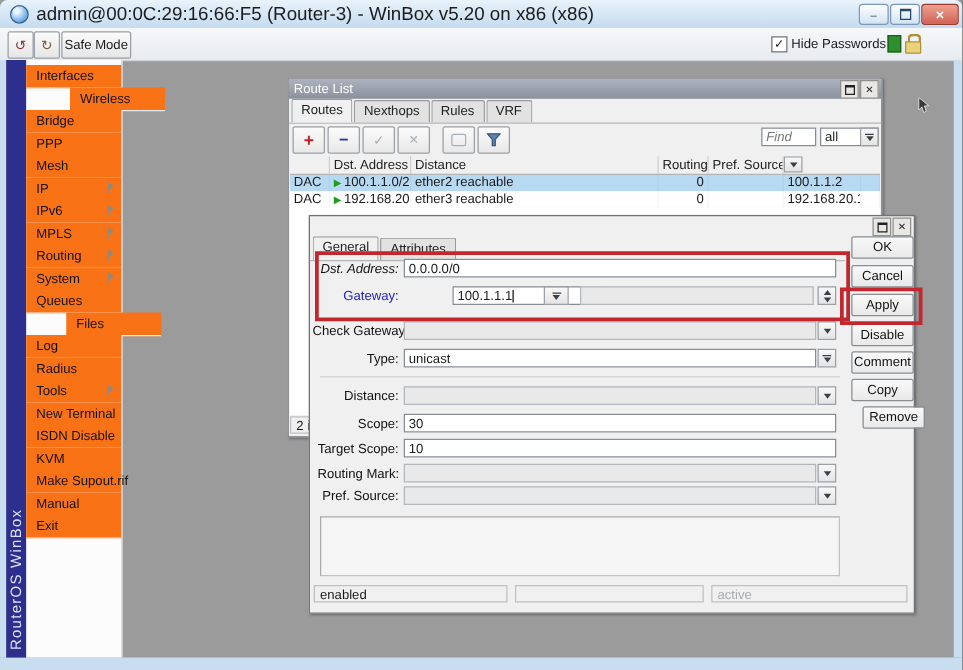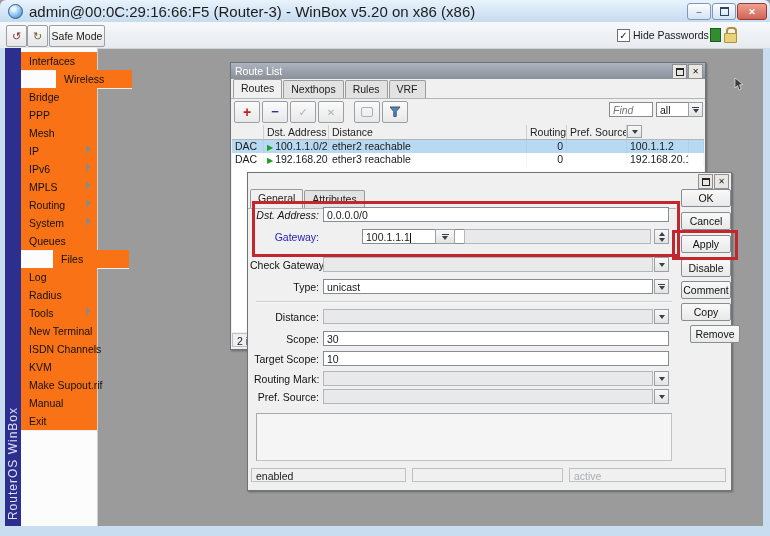--- a/index.html
+++ b/index.html
@@ -203,7 +203,7 @@
         <span class="mi-label">New Terminal</span>
       </div>
     <div class="menu-item" style="top:292px;">
-        <span class="mi-label">ISDN Channels</span>
+        <span class="mi-label">ISDN Disable</span>
       </div>
     <div class="menu-item" style="top:310px;">
         <span class="mi-label">KVM</span>

